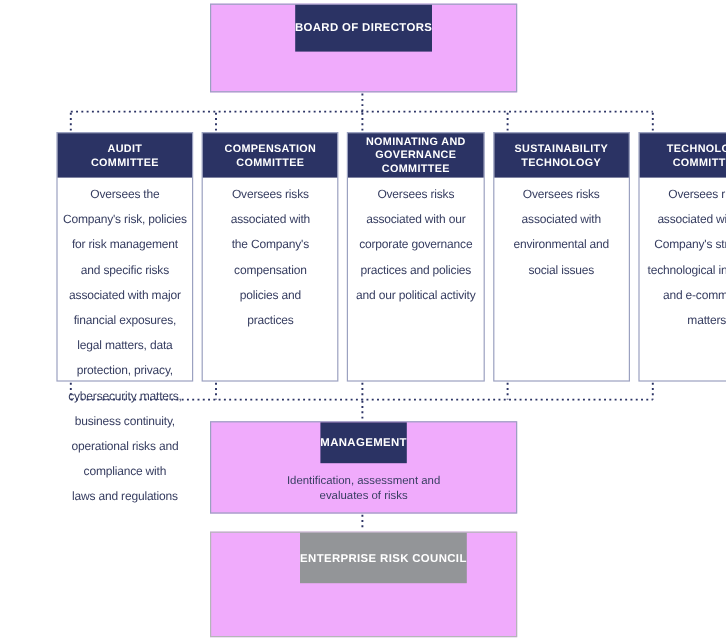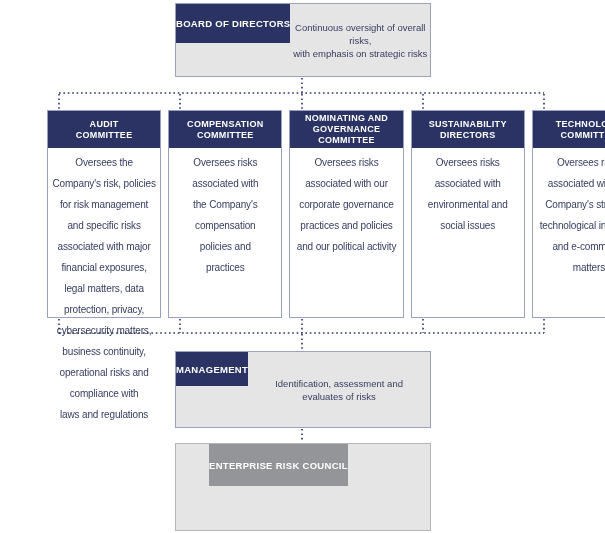--- a/index.html
+++ b/index.html
@@ -20,10 +20,11 @@
   .box {
     position: absolute;
     box-sizing: border-box;
-    background: #e5e5e5;
+    background: #f0abfc;
     border: 1px solid #9ba1c0;
     display: flex;
-    flex-direction: row;
+    flex-direction: column;
+    align-items: center;
   }
   .hdr {
     flex: 0 0 auto;

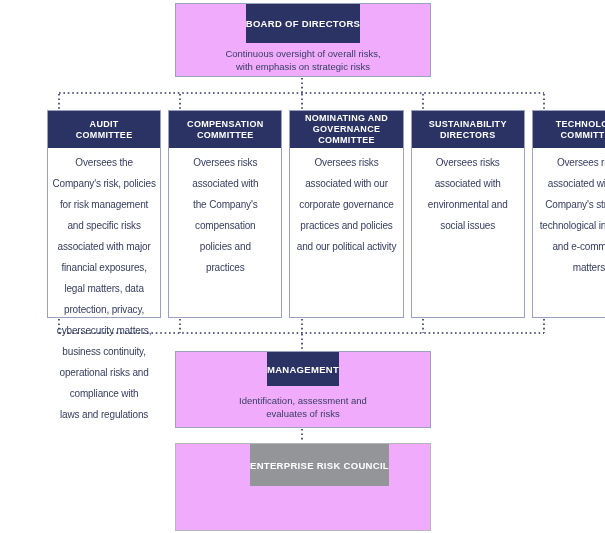--- a/index.html
+++ b/index.html
@@ -124,8 +124,6 @@
 
   <div class="box board">
     <div class="hdr navy-hdr">BOARD OF DIRECTORS</div>
-    <div class="bdy centered-bdy">Continuous oversight of overall risks,
-with emphasis on strategic risks</div>
   </div>
 
   <div class="committee-row">

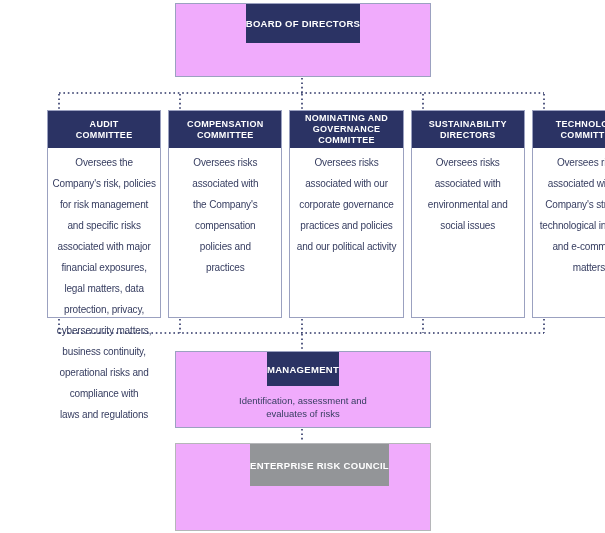--- a/index.html
+++ b/index.html
@@ -170,7 +170,7 @@
 
     <div class="committee">
       <div class="hdr navy-hdr">SUSTAINABILITY
-DIRECTORS</div>
+TECHNOLOGY</div>
       <div class="bdy">Oversees risks
 associated with
 environmental and

